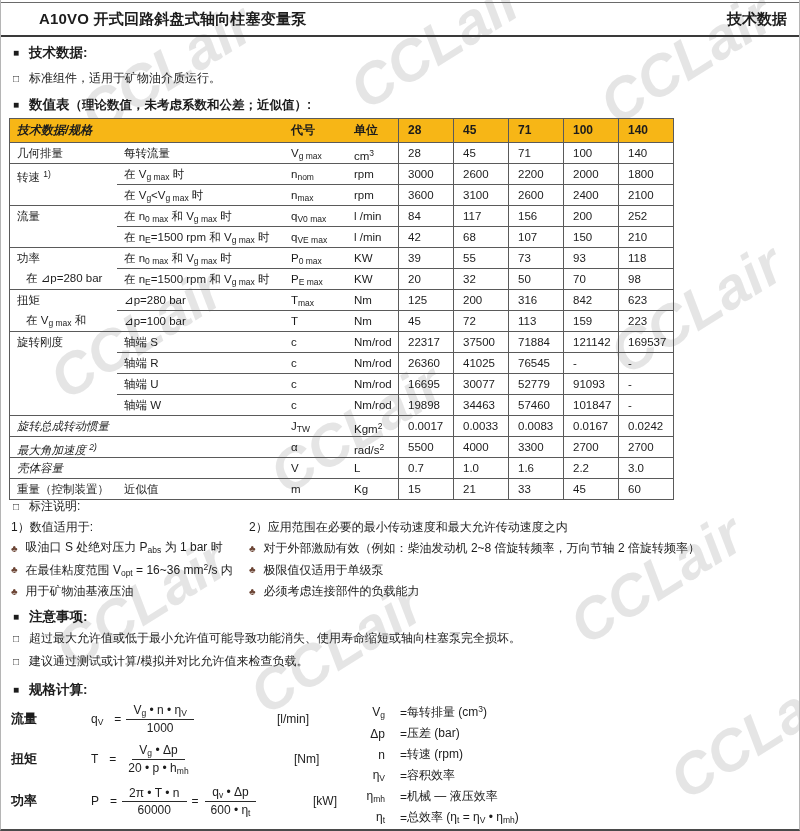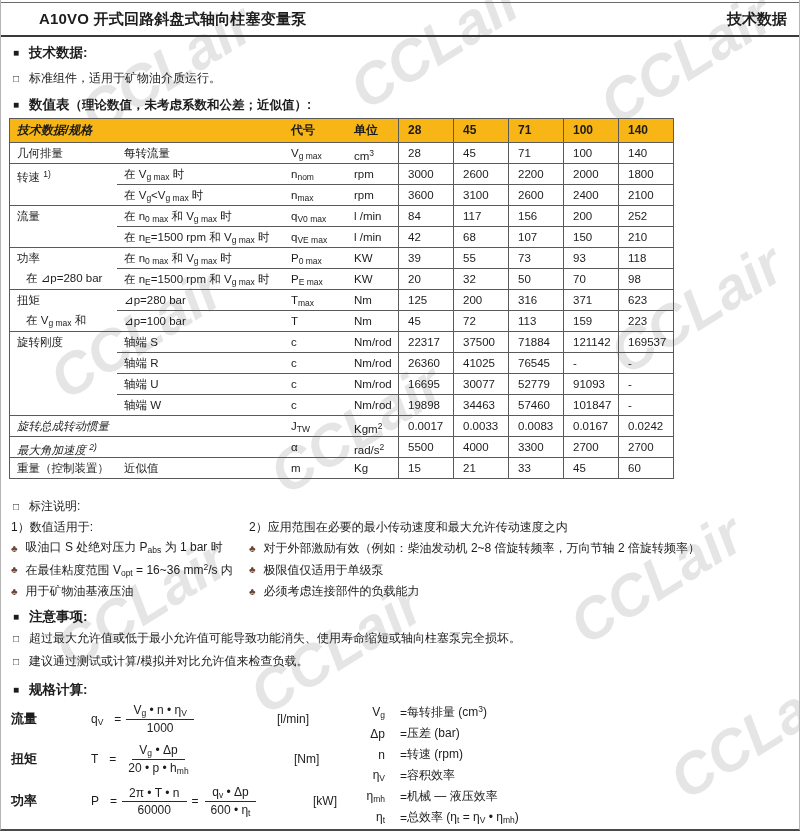--- a/index.html
+++ b/index.html
@@ -196,7 +196,7 @@
         <div class="cv">125</div>
         <div class="cv">200</div>
         <div class="cv">316</div>
-        <div class="cv">371</div>
+        <div class="cv">842</div>
         <div class="cv">623</div>
       </div>
       <div class="trow part">

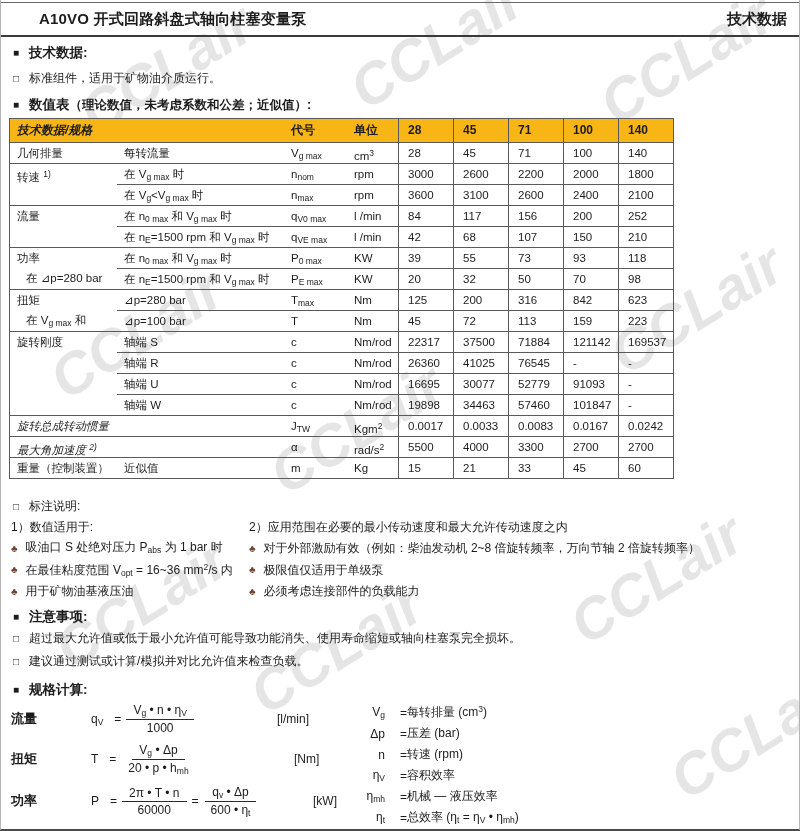--- a/index.html
+++ b/index.html
@@ -275,6 +275,16 @@
         <div class="cv">2700</div>
       </div>
       <div class="trow full">
+        <div class="span2">壳体容量</div>
+        <div>V</div>
+        <div>L</div>
+        <div class="cv">0.7</div>
+        <div class="cv">1.0</div>
+        <div class="cv">1.6</div>
+        <div class="cv">2.2</div>
+        <div class="cv">3.0</div>
+      </div>
+      <div class="trow full">
         <div>重量（控制装置）</div>
         <div>近似值</div>
         <div>m</div>

